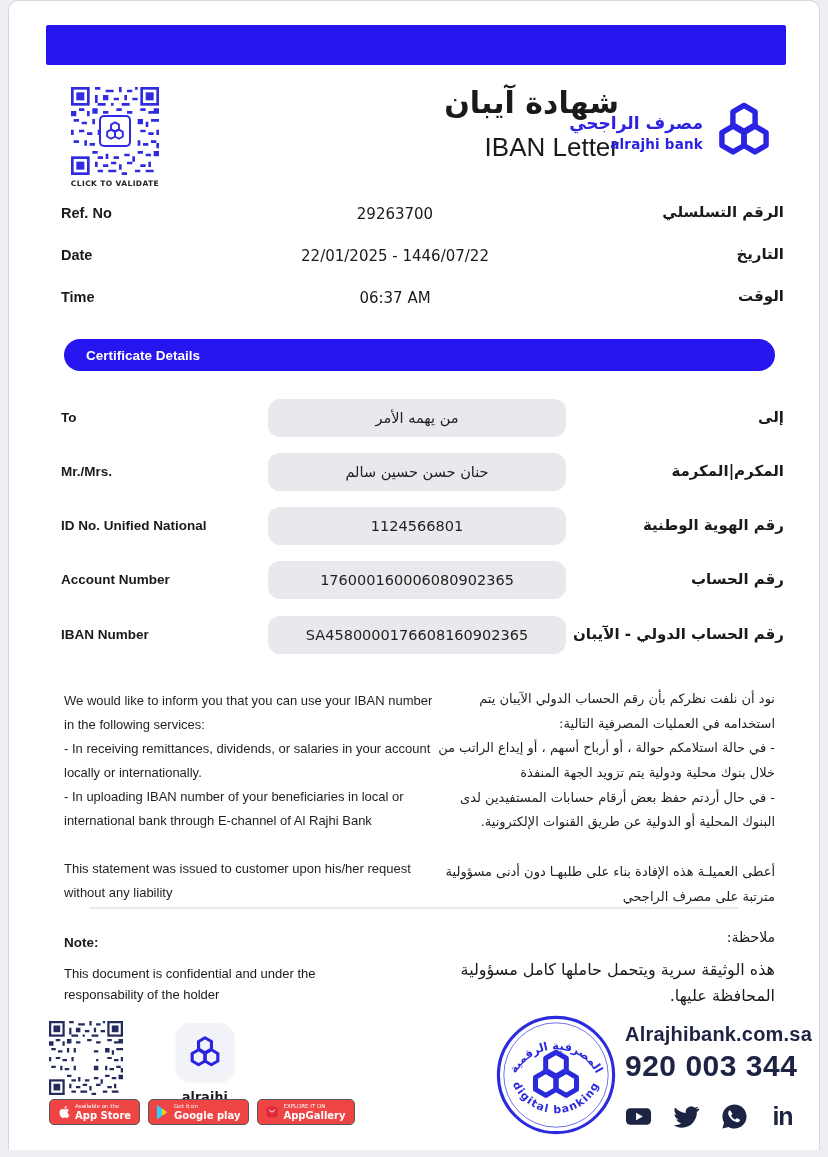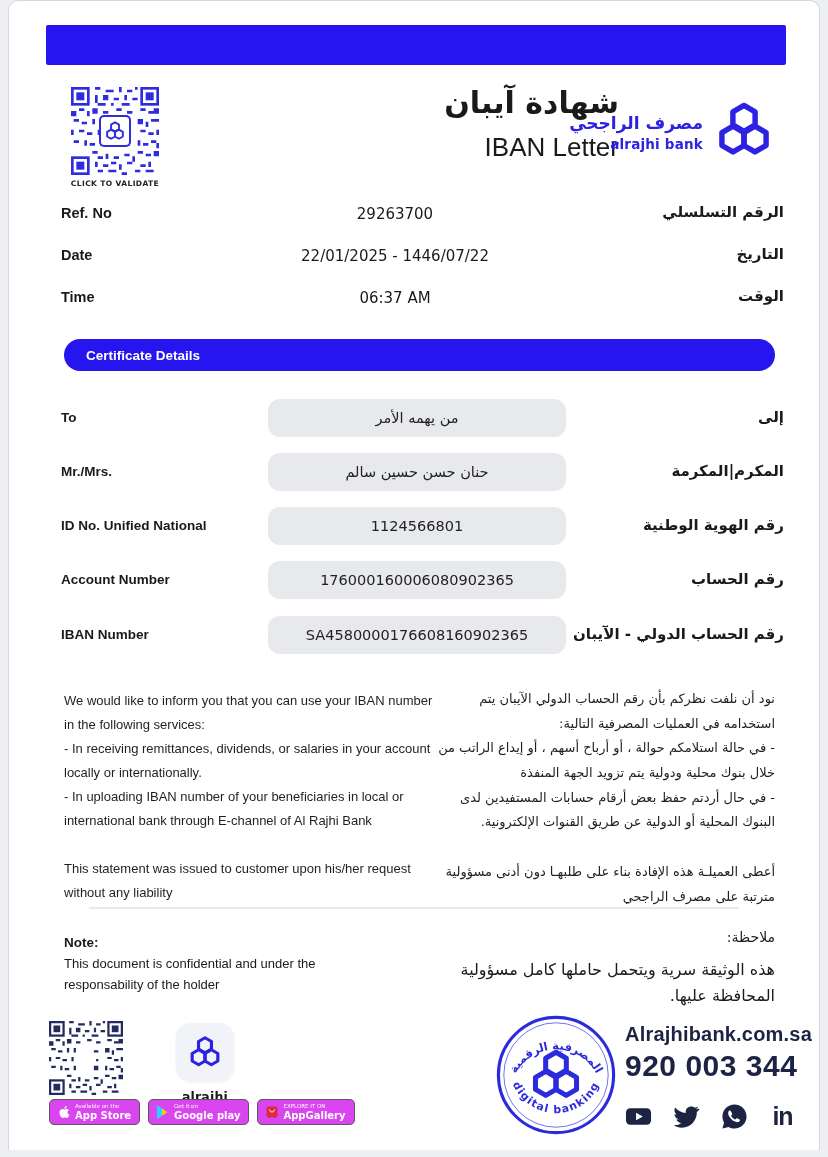--- a/index.html
+++ b/index.html
@@ -69,7 +69,7 @@
   
   .note-en { position:absolute; left:55px; top:934px; width:310px; }
   .note-en .nl { font-size:13.5px; font-weight:bold; font-family:"Liberation Sans","DejaVu Sans",sans-serif; }
-  .note-en .nt { margin-top:4px; font-size:13px; line-height:1.6; font-family:"Liberation Sans","DejaVu Sans",sans-serif; }
+  .note-en .nt { margin-top:14px; font-size:13px; line-height:1.6; font-family:"Liberation Sans","DejaVu Sans",sans-serif; }
   .note-ar { position:absolute; right:44px; top:928px; width:345px; direction:rtl; text-align:right; }
   .note-ar .nl { font-size:14px; }
   .note-ar .nt { margin-top:12px; font-size:16px; line-height:1.65; }

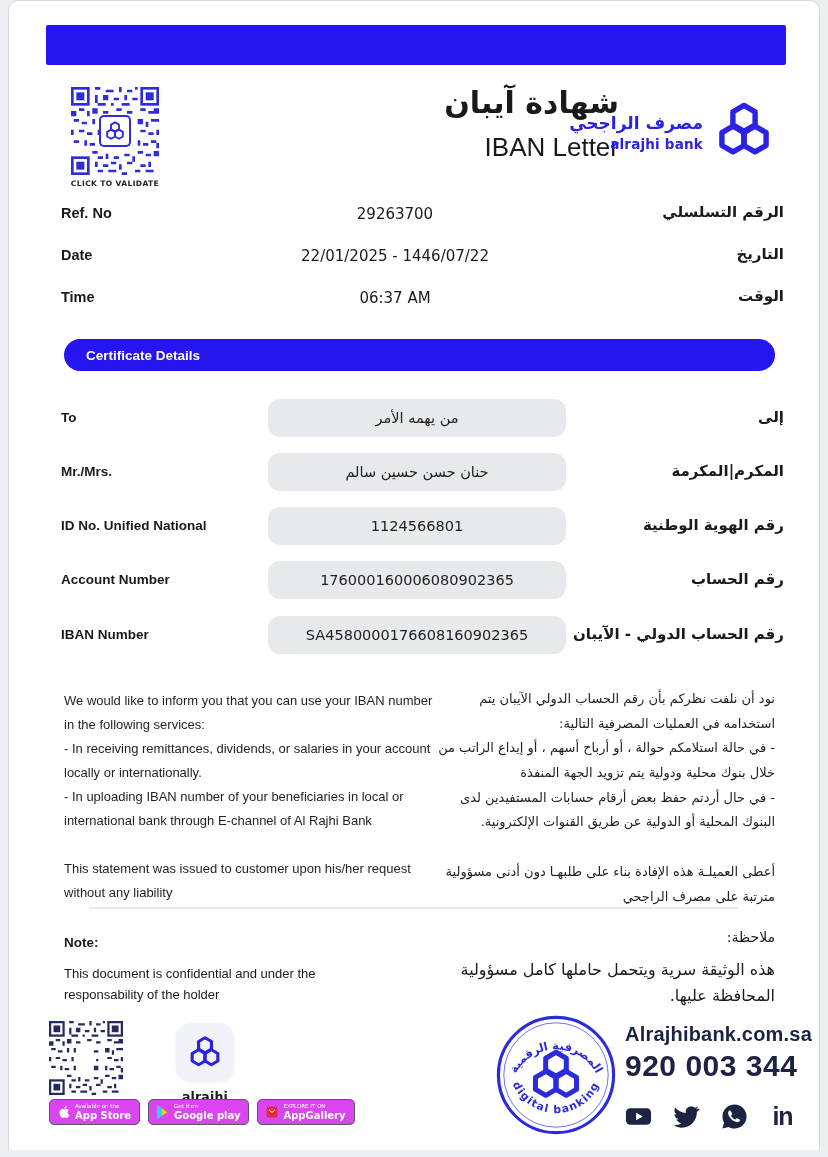--- a/index.html
+++ b/index.html
@@ -81,7 +81,7 @@
   .app-tile svg { width:36px; height:36px; }
   .app-name { margin-top:8px; font-size:12.5px; font-weight:bold; letter-spacing:.2px; }
   .badges { position:absolute; left:40px; top:1098px; display:flex; gap:8px; }
-  .badge { height:26px; background:#d946ef; border:1px solid #5a5a5a; border-radius:5px; color:#fff; display:flex; align-items:center; padding:0 8px; gap:5px; cursor:pointer; }
+  .badge { height:26px; background:#ef4444; border:1px solid #5a5a5a; border-radius:5px; color:#fff; display:flex; align-items:center; padding:0 8px; gap:5px; cursor:pointer; }
   .badge .bi { width:12px; height:13px; display:flex; align-items:center; }
   .badge .bt { line-height:1.1; }
   .badge .bt .t1 { font-size:5.5px; display:block; }

